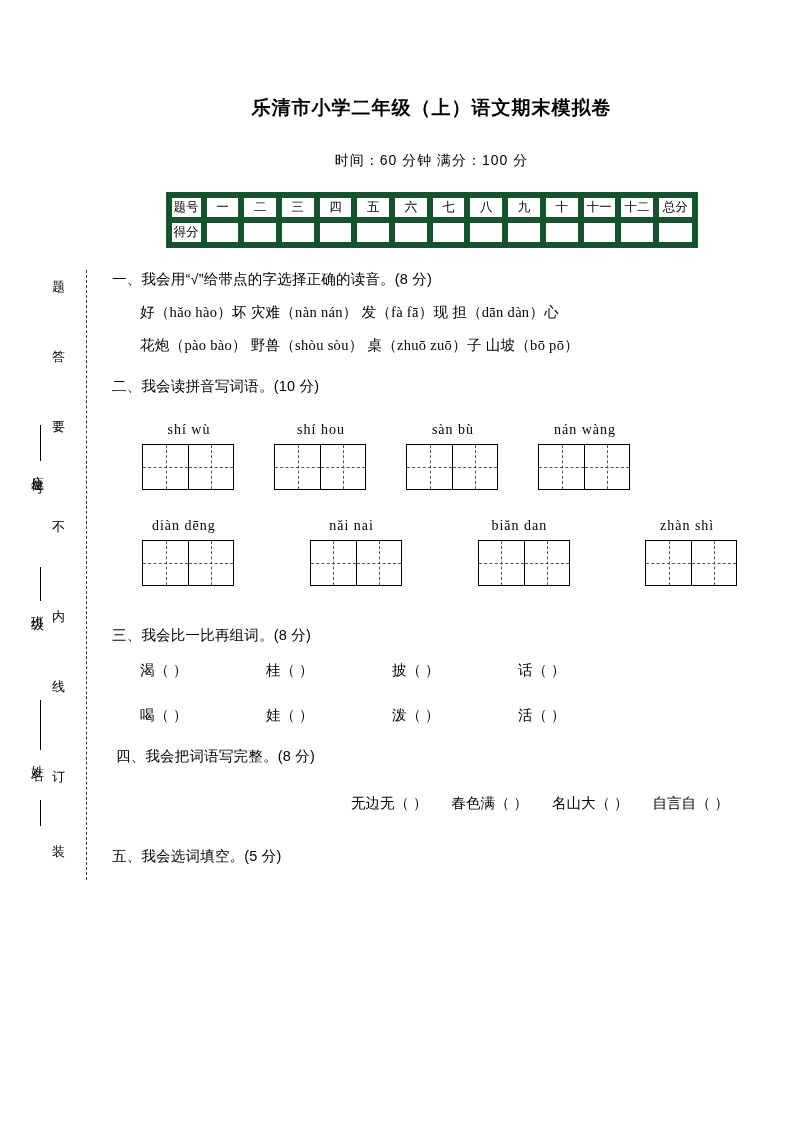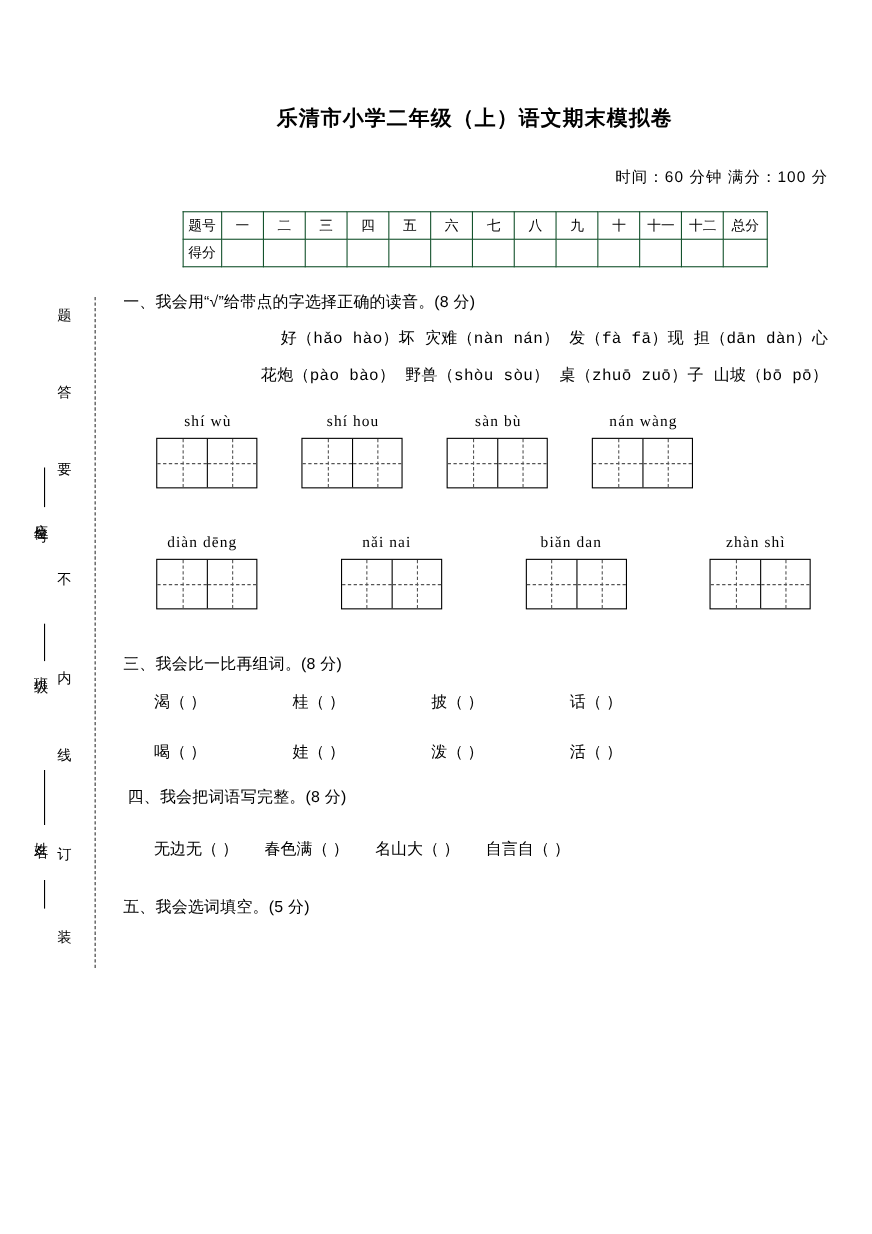--- a/index.html
+++ b/index.html
@@ -73,7 +73,7 @@
     letter-spacing: 1px;
   }
   .subtitle {
-    text-align: right;
+    text-align: center;
     font-size: 14px;
     margin-top: 31px;
     font-family: "Liberation Sans", sans-serif;

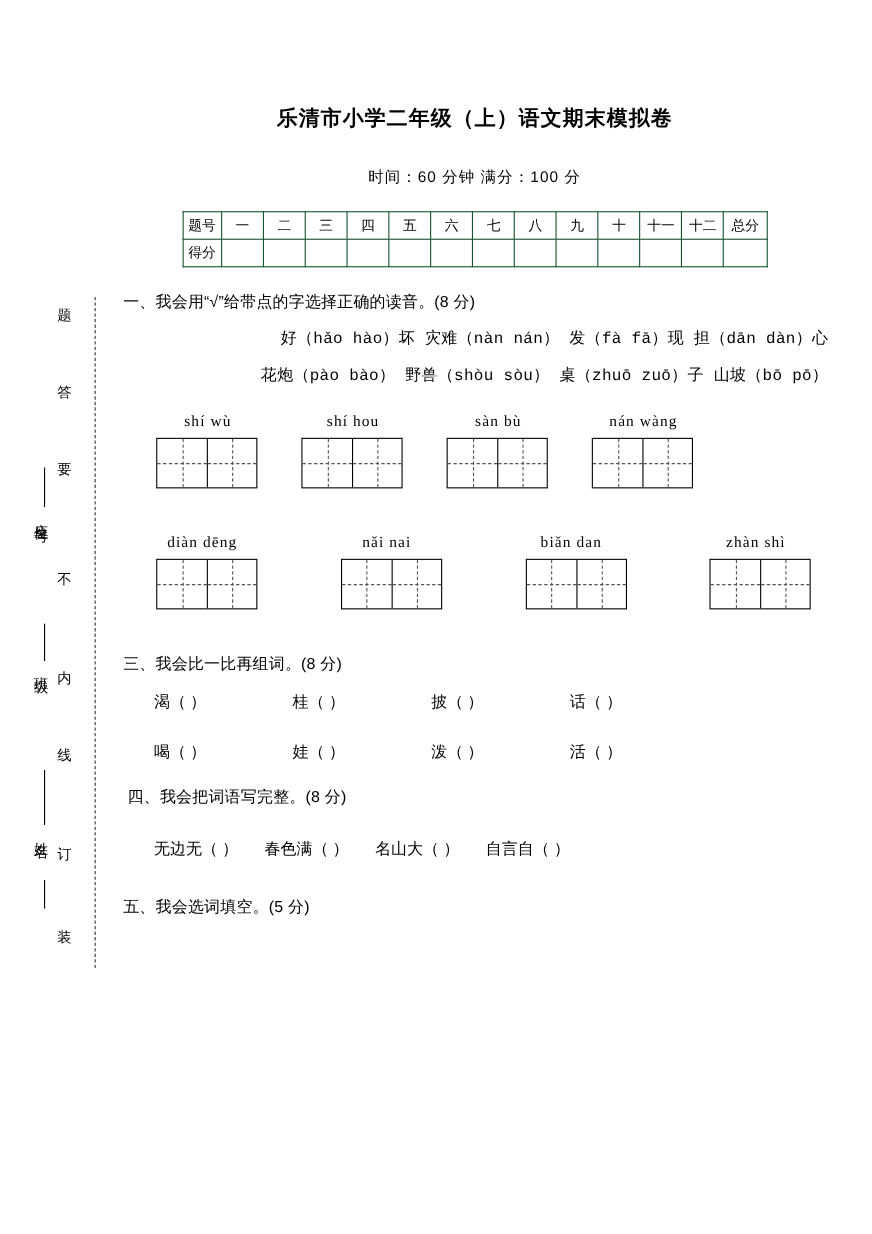--- a/index.html
+++ b/index.html
@@ -87,7 +87,7 @@
     font-family: "Liberation Sans", sans-serif;
   }
   table.score td {
-    border: 1px solid #14532d;
+    border: 6px solid #14532d;
     height: 25px;
     text-align: center;
     vertical-align: middle;

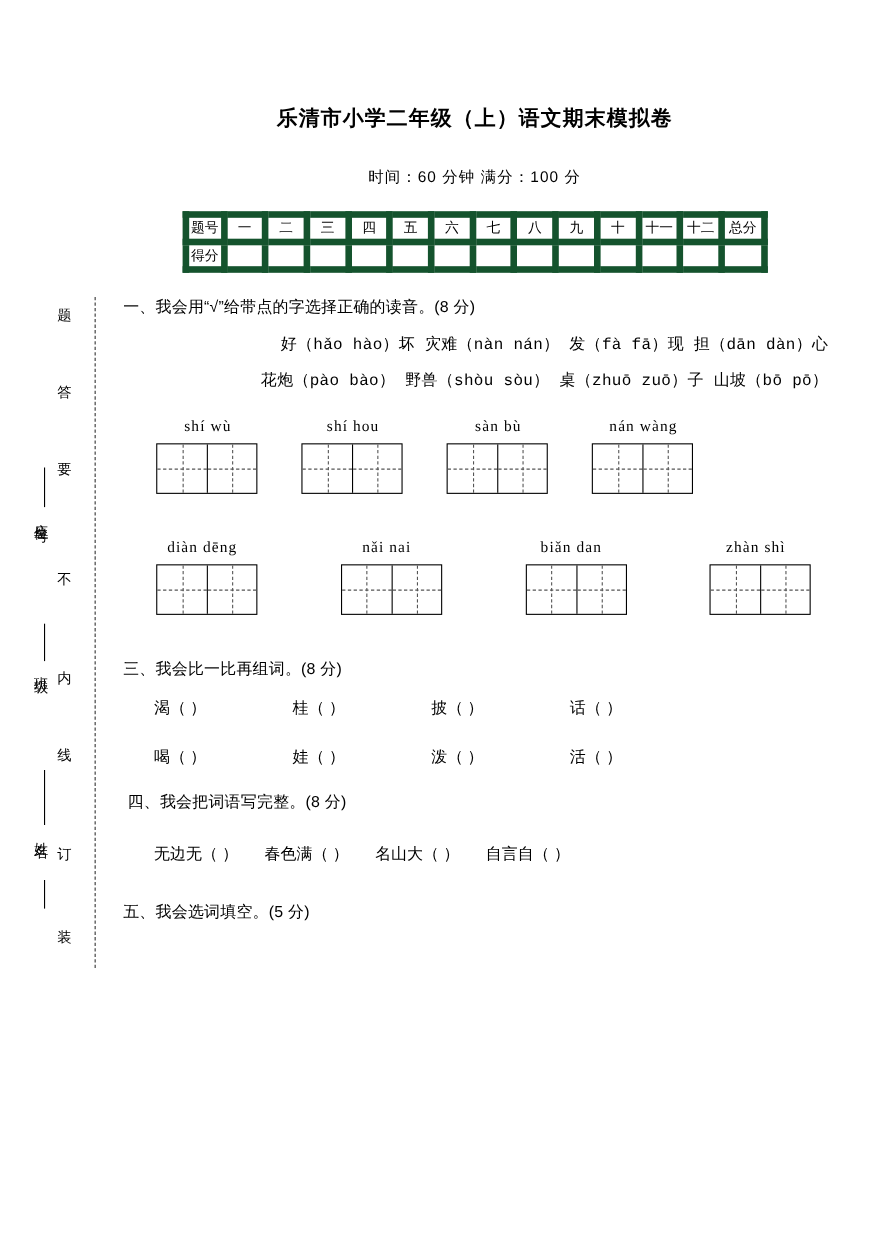--- a/index.html
+++ b/index.html
@@ -106,11 +106,10 @@
   }
   .line {
     font-size: 14.5px;
-    font-family: Liberation Mono, monospace;
+    font-family: Liberation Serif, serif;
     margin-top: 14px;
     margin-left: 30px;
     letter-spacing: 0.3px;
-    text-align: right;
   }
 
   

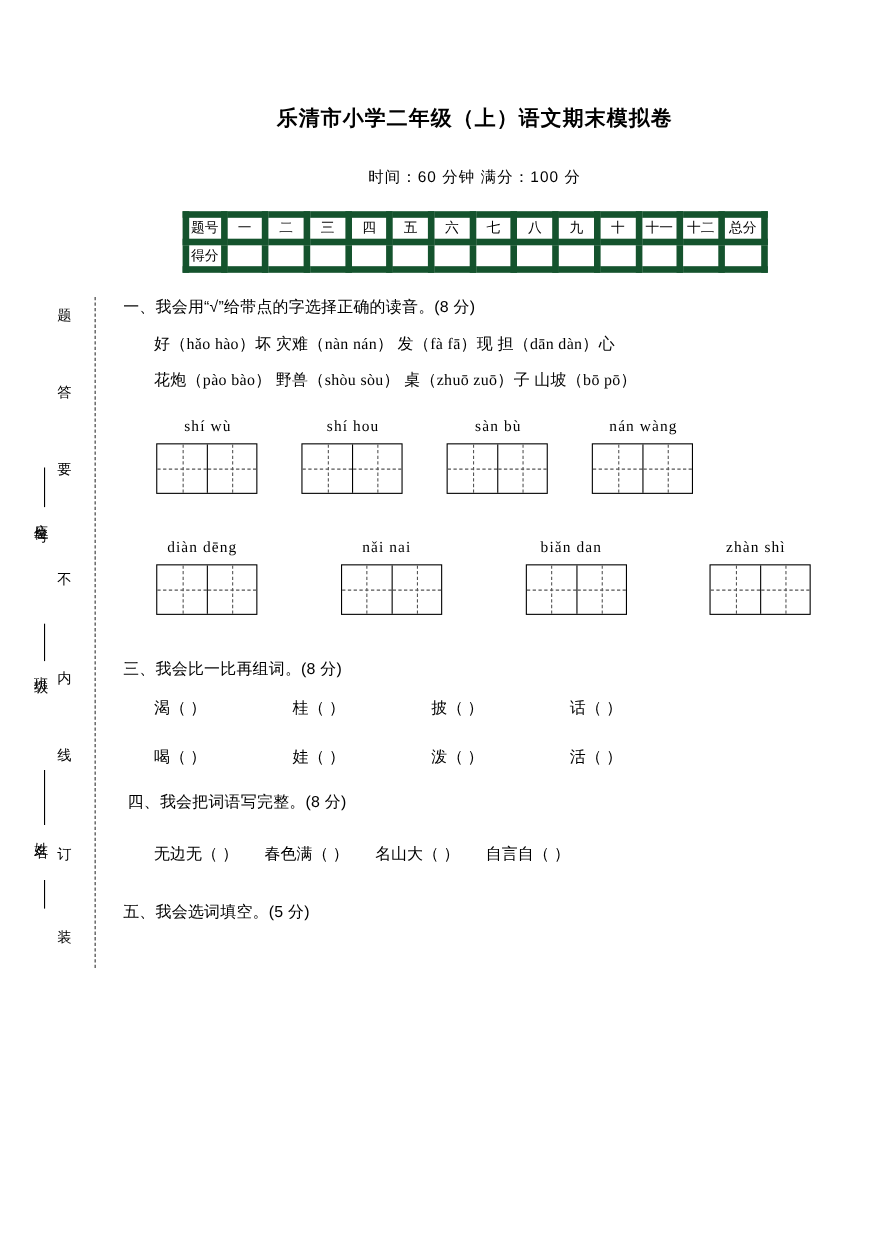--- a/index.html
+++ b/index.html
@@ -249,6 +249,7 @@
   <div class="line">好（hǎo hào）坏   灾难（nàn nán）   发（fà fā）现    担（dān dàn）心</div>
   <div class="line">花炮（pào bào）    野兽（shòu sòu）  桌（zhuō zuō）子  山坡（bō pō）</div>
 
+  <div class="sect">二、我会读拼音写词语。(10 分)</div>
 
   <div class="py-row">
     <div class="py-cellgroup">

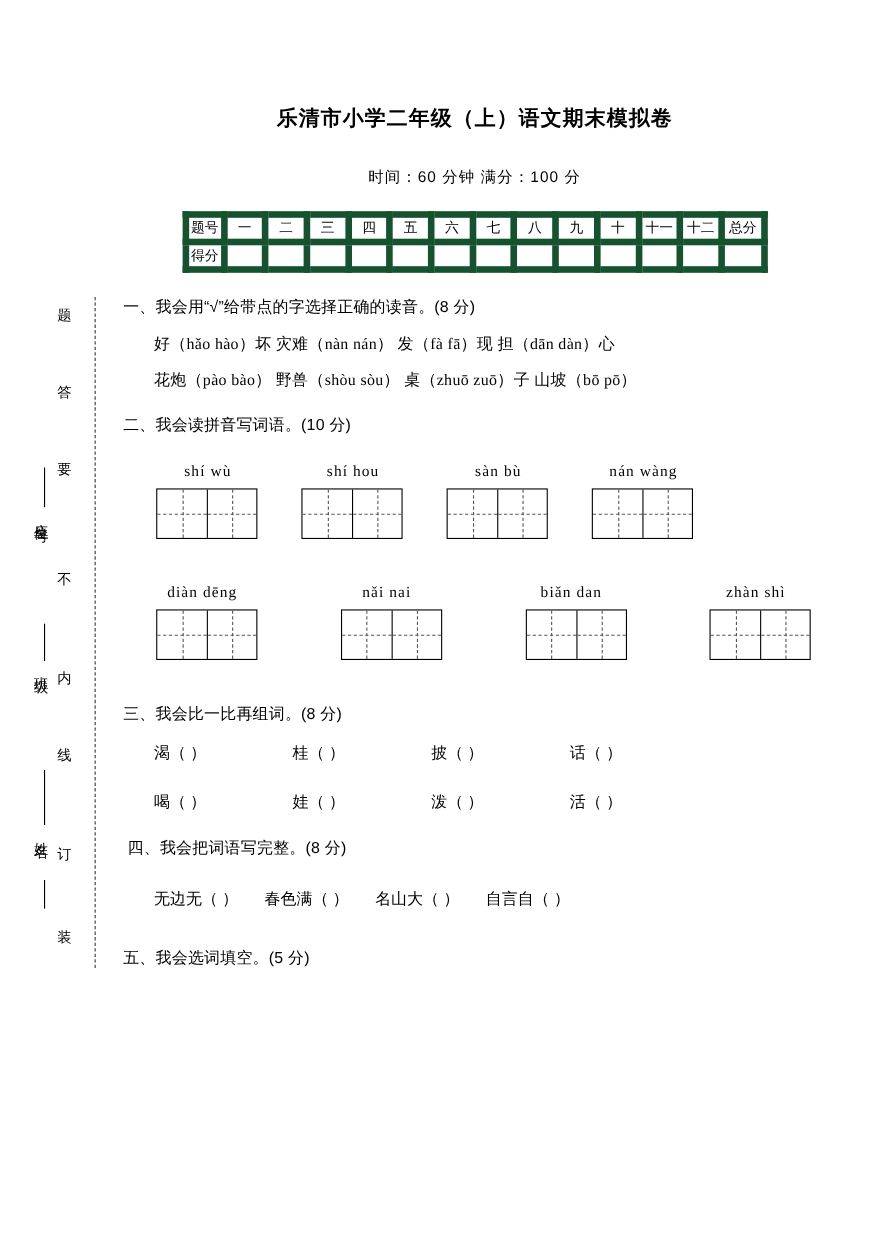--- a/index.html
+++ b/index.html
@@ -282,7 +282,7 @@
     </div>
   </div>
 
-  <div class="py-row" style="margin-top:42px;gap:46px;">
+  <div class="py-row" style="margin-top:28px;gap:46px;">
     <div class="py-cellgroup">
       <div class="py-text">diàn  dēng</div>
       <div class="tzg">

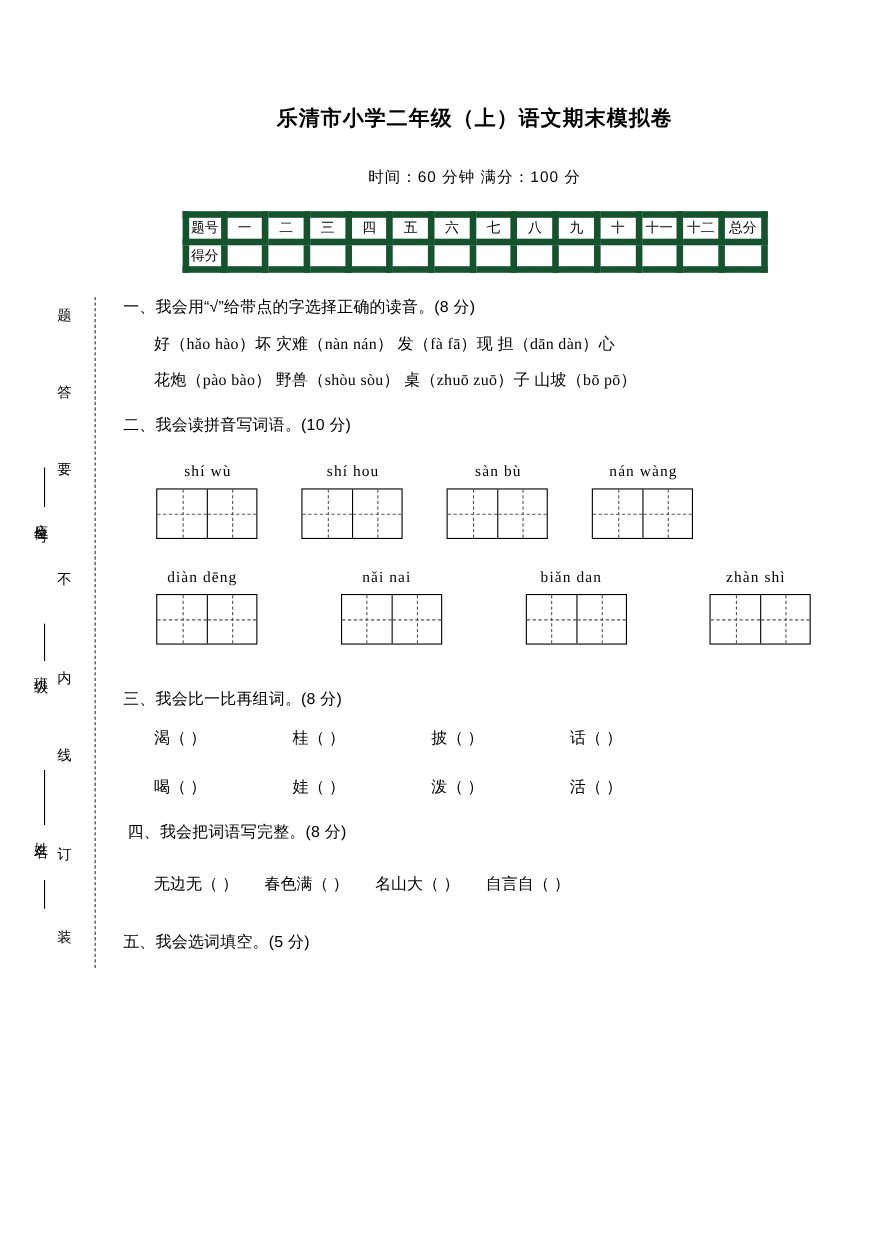--- a/index.html
+++ b/index.html
@@ -328,7 +328,7 @@
   </div>
 
   <div class="sect" style="margin-left:6px;">四、我会把词语写完整。(8 分)</div>
-  <div class="four-row" style="margin-top:28px;">
+  <div class="four-row" style="margin-top:28px;justify-content:flex-end;">
     <div class="four-item">无边无（  ）</div>
     <div class="four-item">春色满（  ）</div>
     <div class="four-item">名山大（  ）</div>

